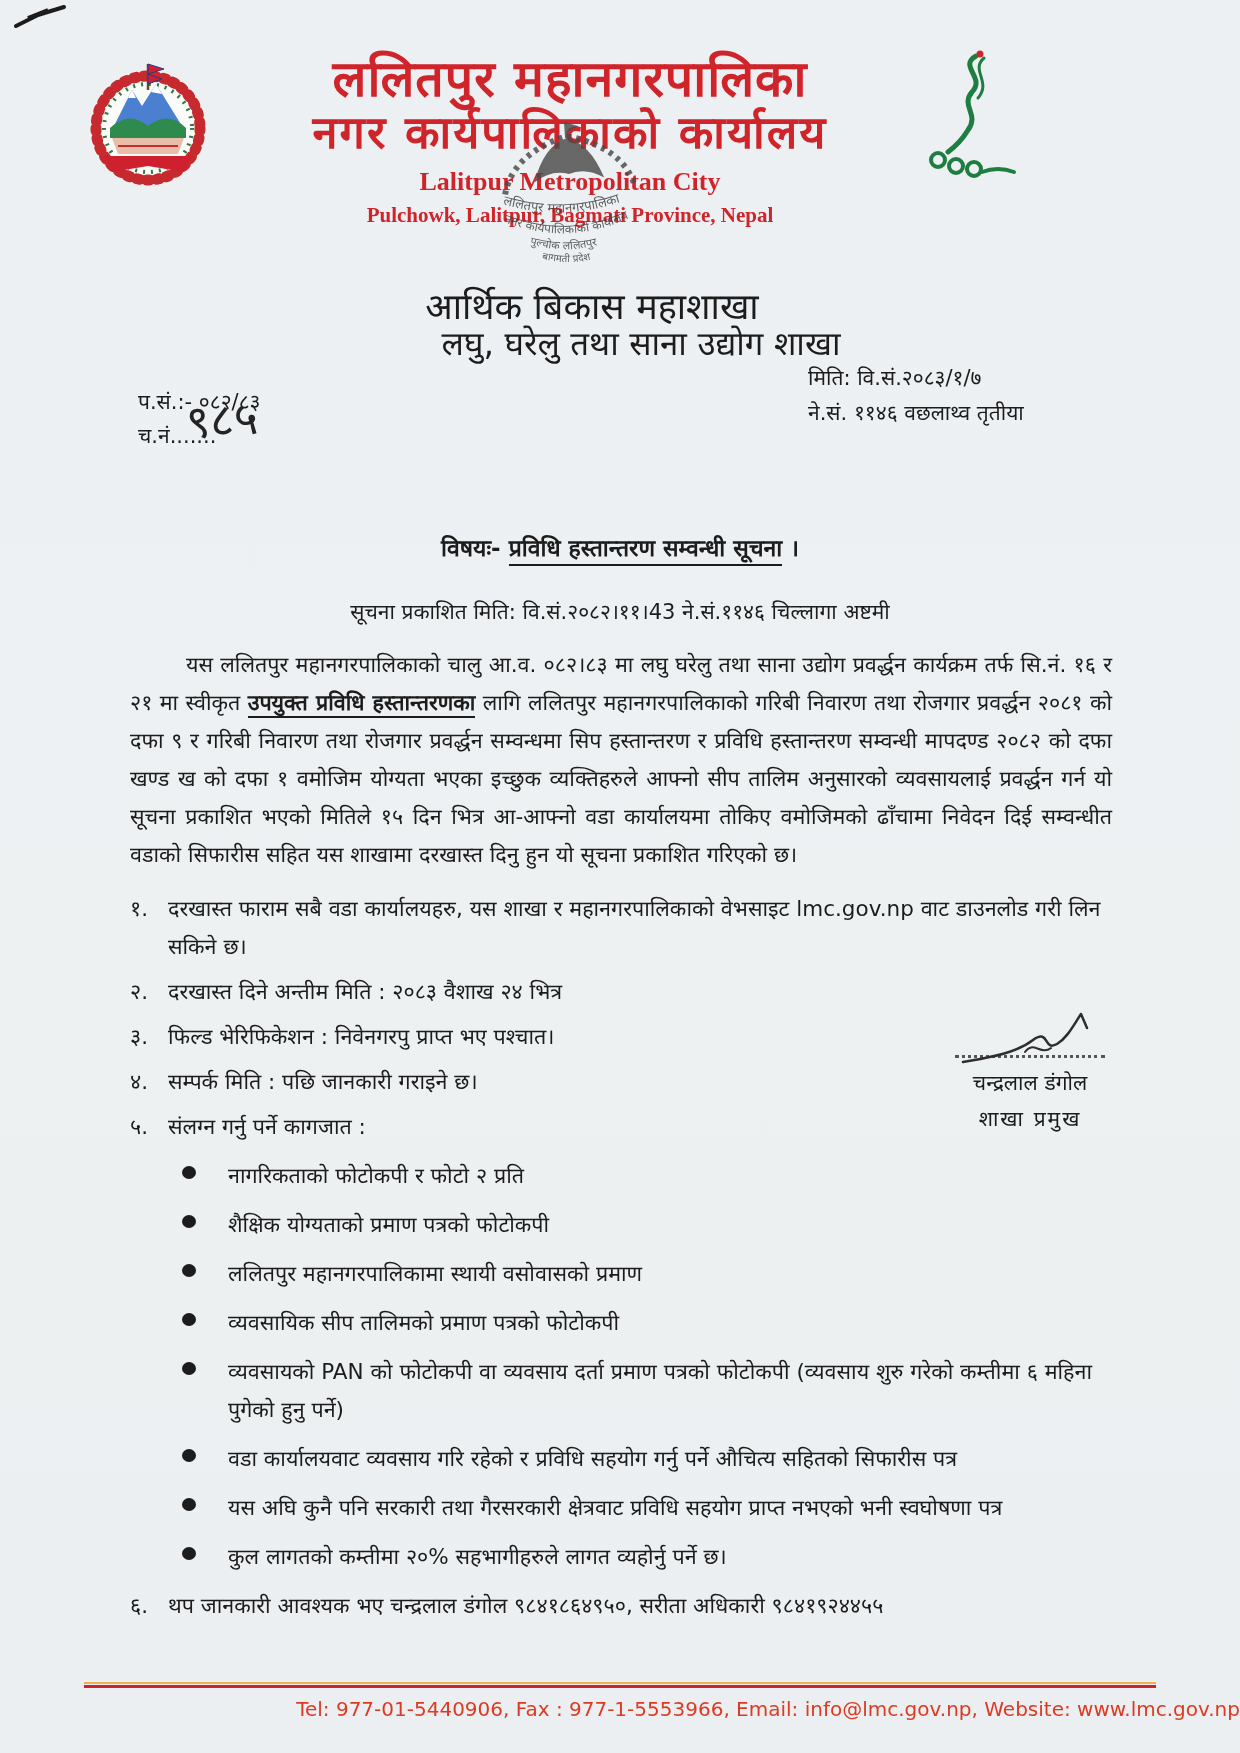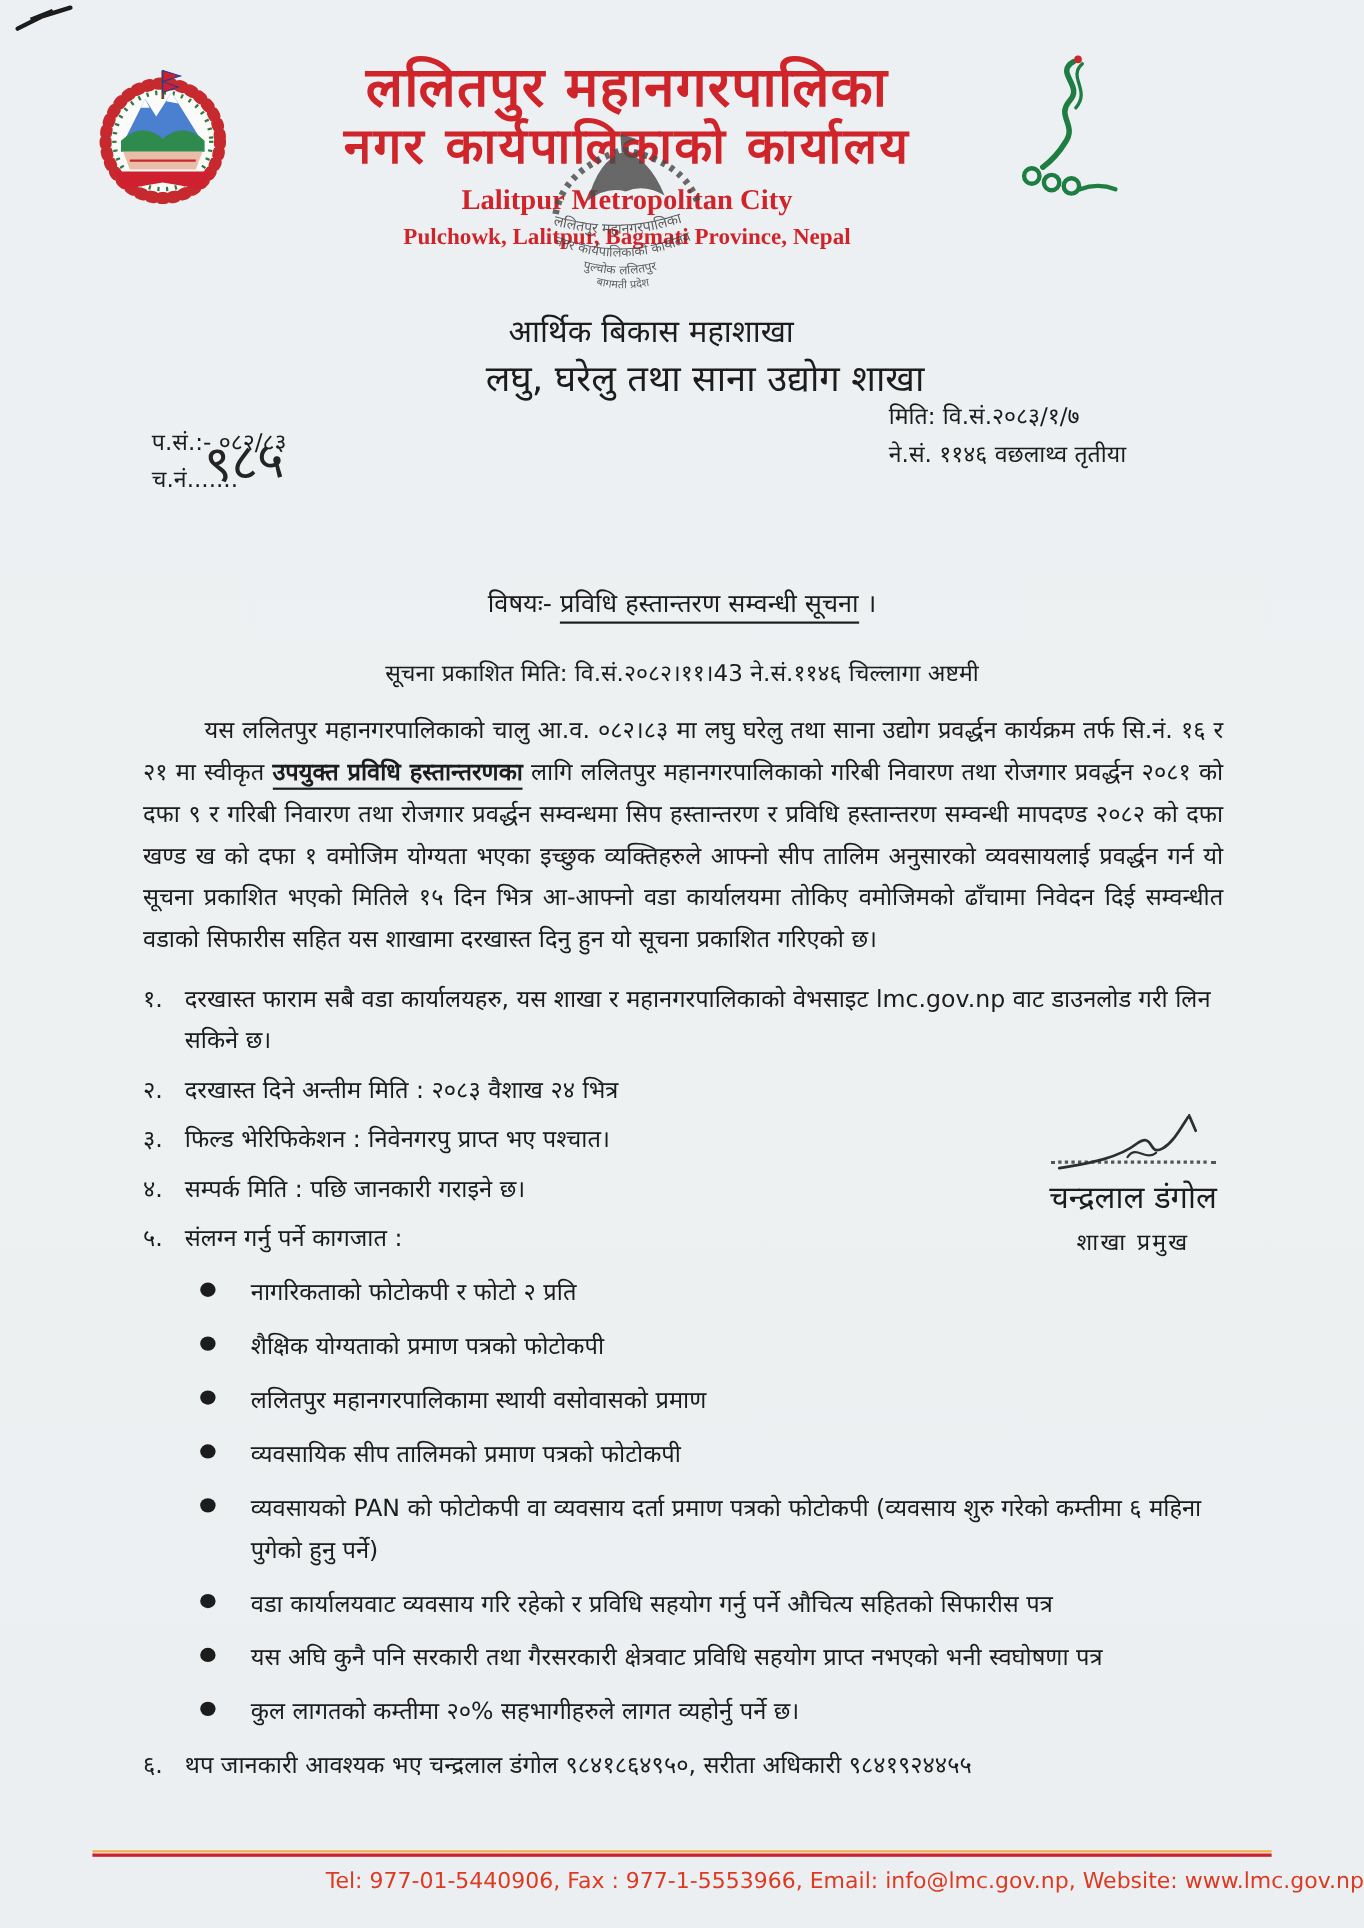--- a/index.html
+++ b/index.html
@@ -21,7 +21,7 @@
   .addr-en{font-family:"Liberation Serif",serif;font-size:21px;font-weight:700;color:#d0242b;margin-top:6px;}
   .stamp{position:absolute;left:476px;top:110px;width:190px;height:190px;opacity:.82;transform:rotate(-4deg);}
   .green-mark{position:absolute;left:918px;top:48px;width:100px;height:140px;}
-  .dept1{position:absolute;left:0;top:281px;width:1184px;text-align:center;font-size:28px;}
+  .dept1{position:absolute;left:0;top:281px;width:1184px;text-align:center;font-size:36px;}
   .dept2{position:absolute;left:0;top:320px;width:1240px;text-align:center;font-size:33px;margin-left:21px;}
   .ref-left{position:absolute;left:138px;top:385px;font-size:21px;line-height:34px;}
   .chalani-row{position:relative;}

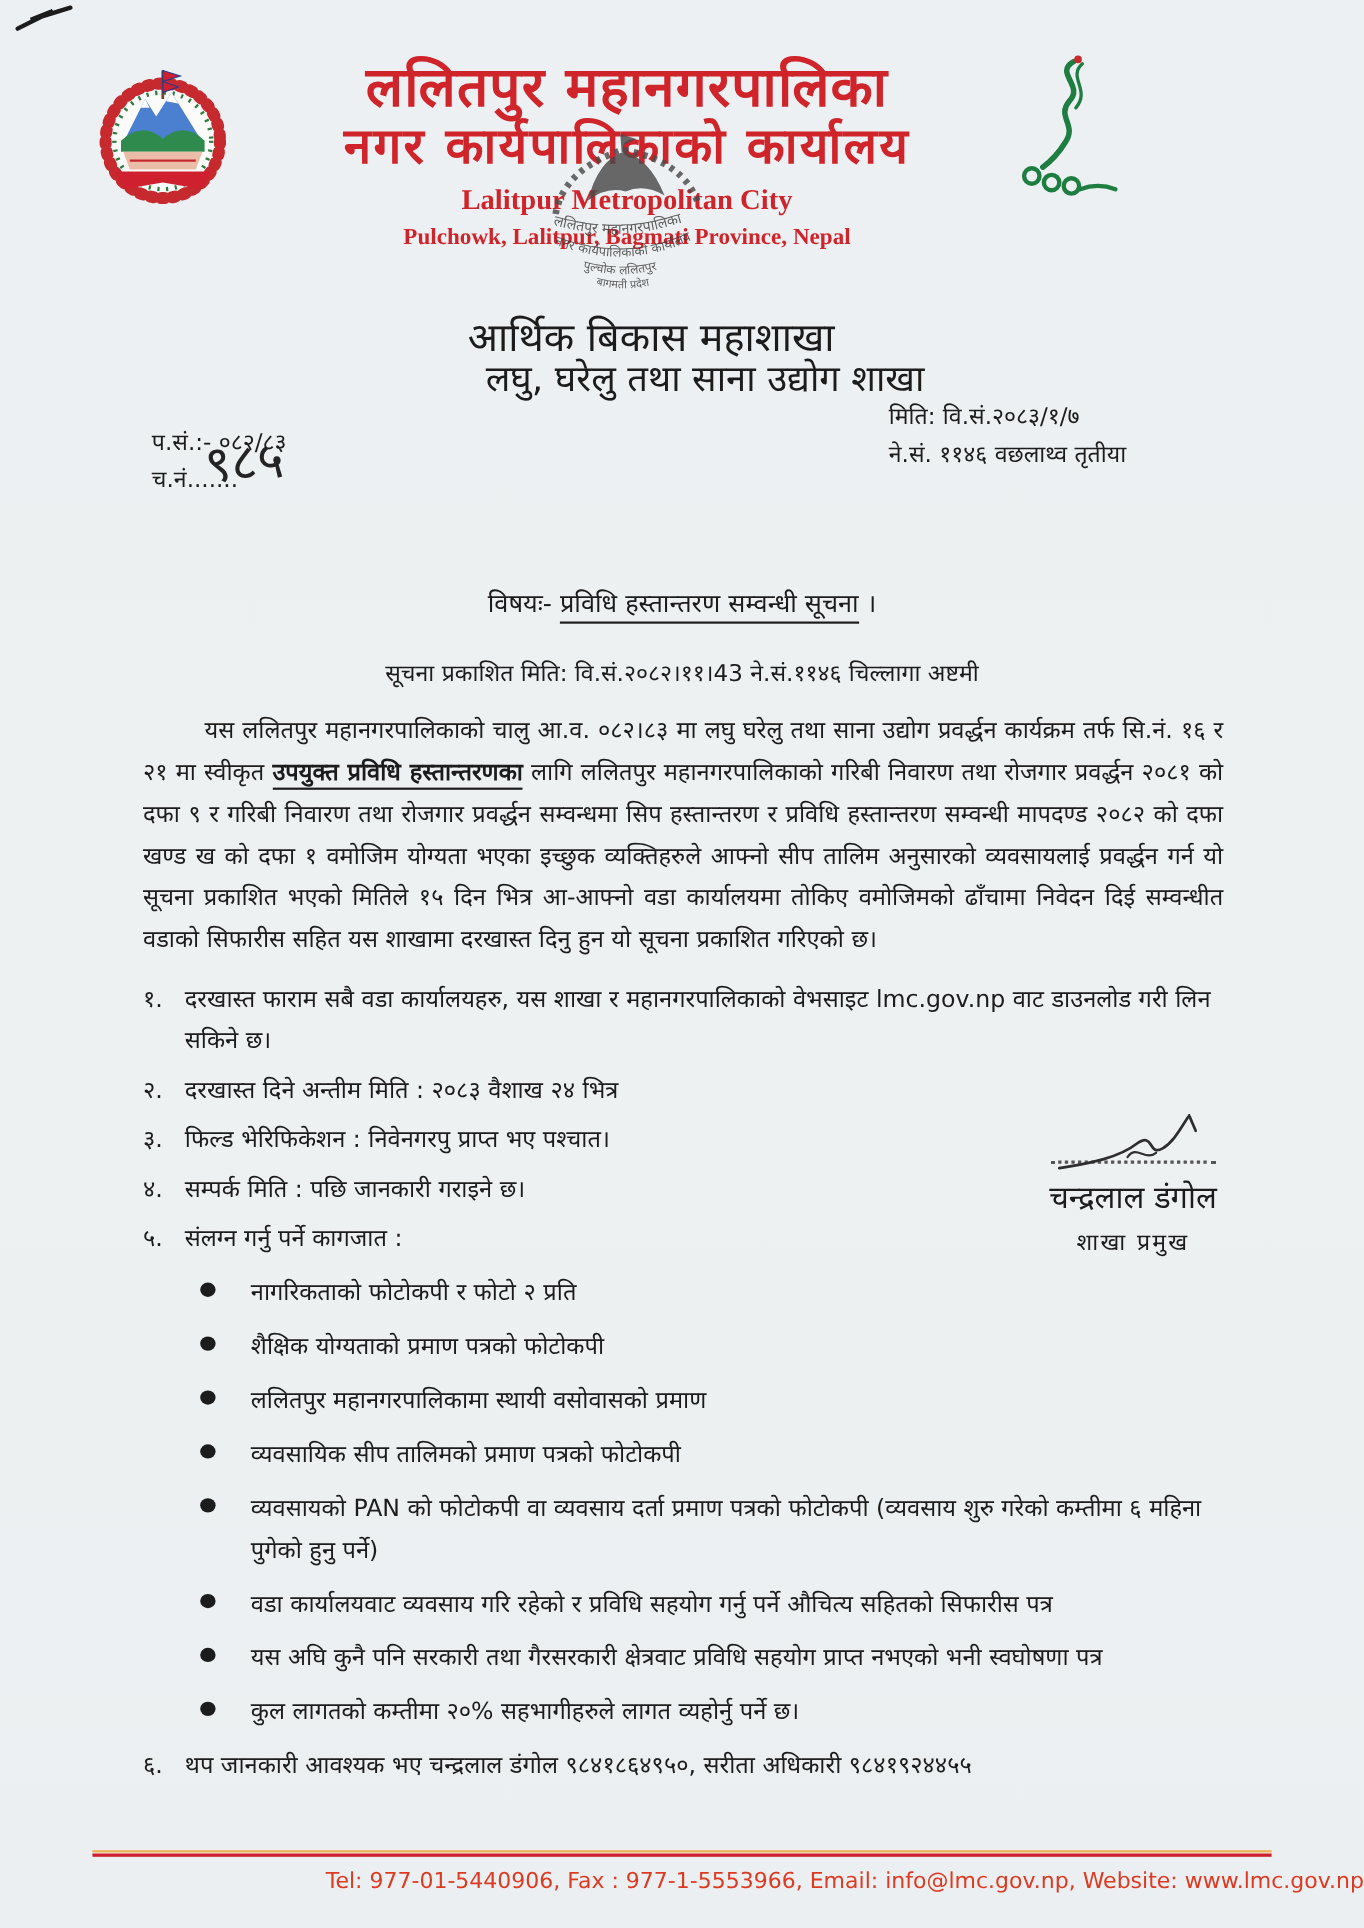--- a/index.html
+++ b/index.html
@@ -27,7 +27,7 @@
   .chalani-row{position:relative;}
   .chalani-hand{position:absolute;left:48px;top:-16px;font-size:46px;font-weight:400;transform:rotate(-4deg);color:#242424;}
   .ref-right{position:absolute;left:808px;top:361px;font-size:21px;line-height:35px;}
-  .subject{position:absolute;left:0;top:531px;width:1240px;text-align:center;font-size:23px;font-weight:400;}
+  .subject{position:absolute;left:0;top:531px;width:1240px;text-align:center;font-size:23px;font-weight:700;}
   .subject-underline{border-bottom:2px solid #1c1c1c;padding-bottom:3px;}
   .published{position:absolute;left:0;top:597px;width:1240px;text-align:center;font-size:21px;}
   .body-text{position:absolute;left:130px;top:646px;width:982px;font-size:21.5px;line-height:38px;text-align:justify;}

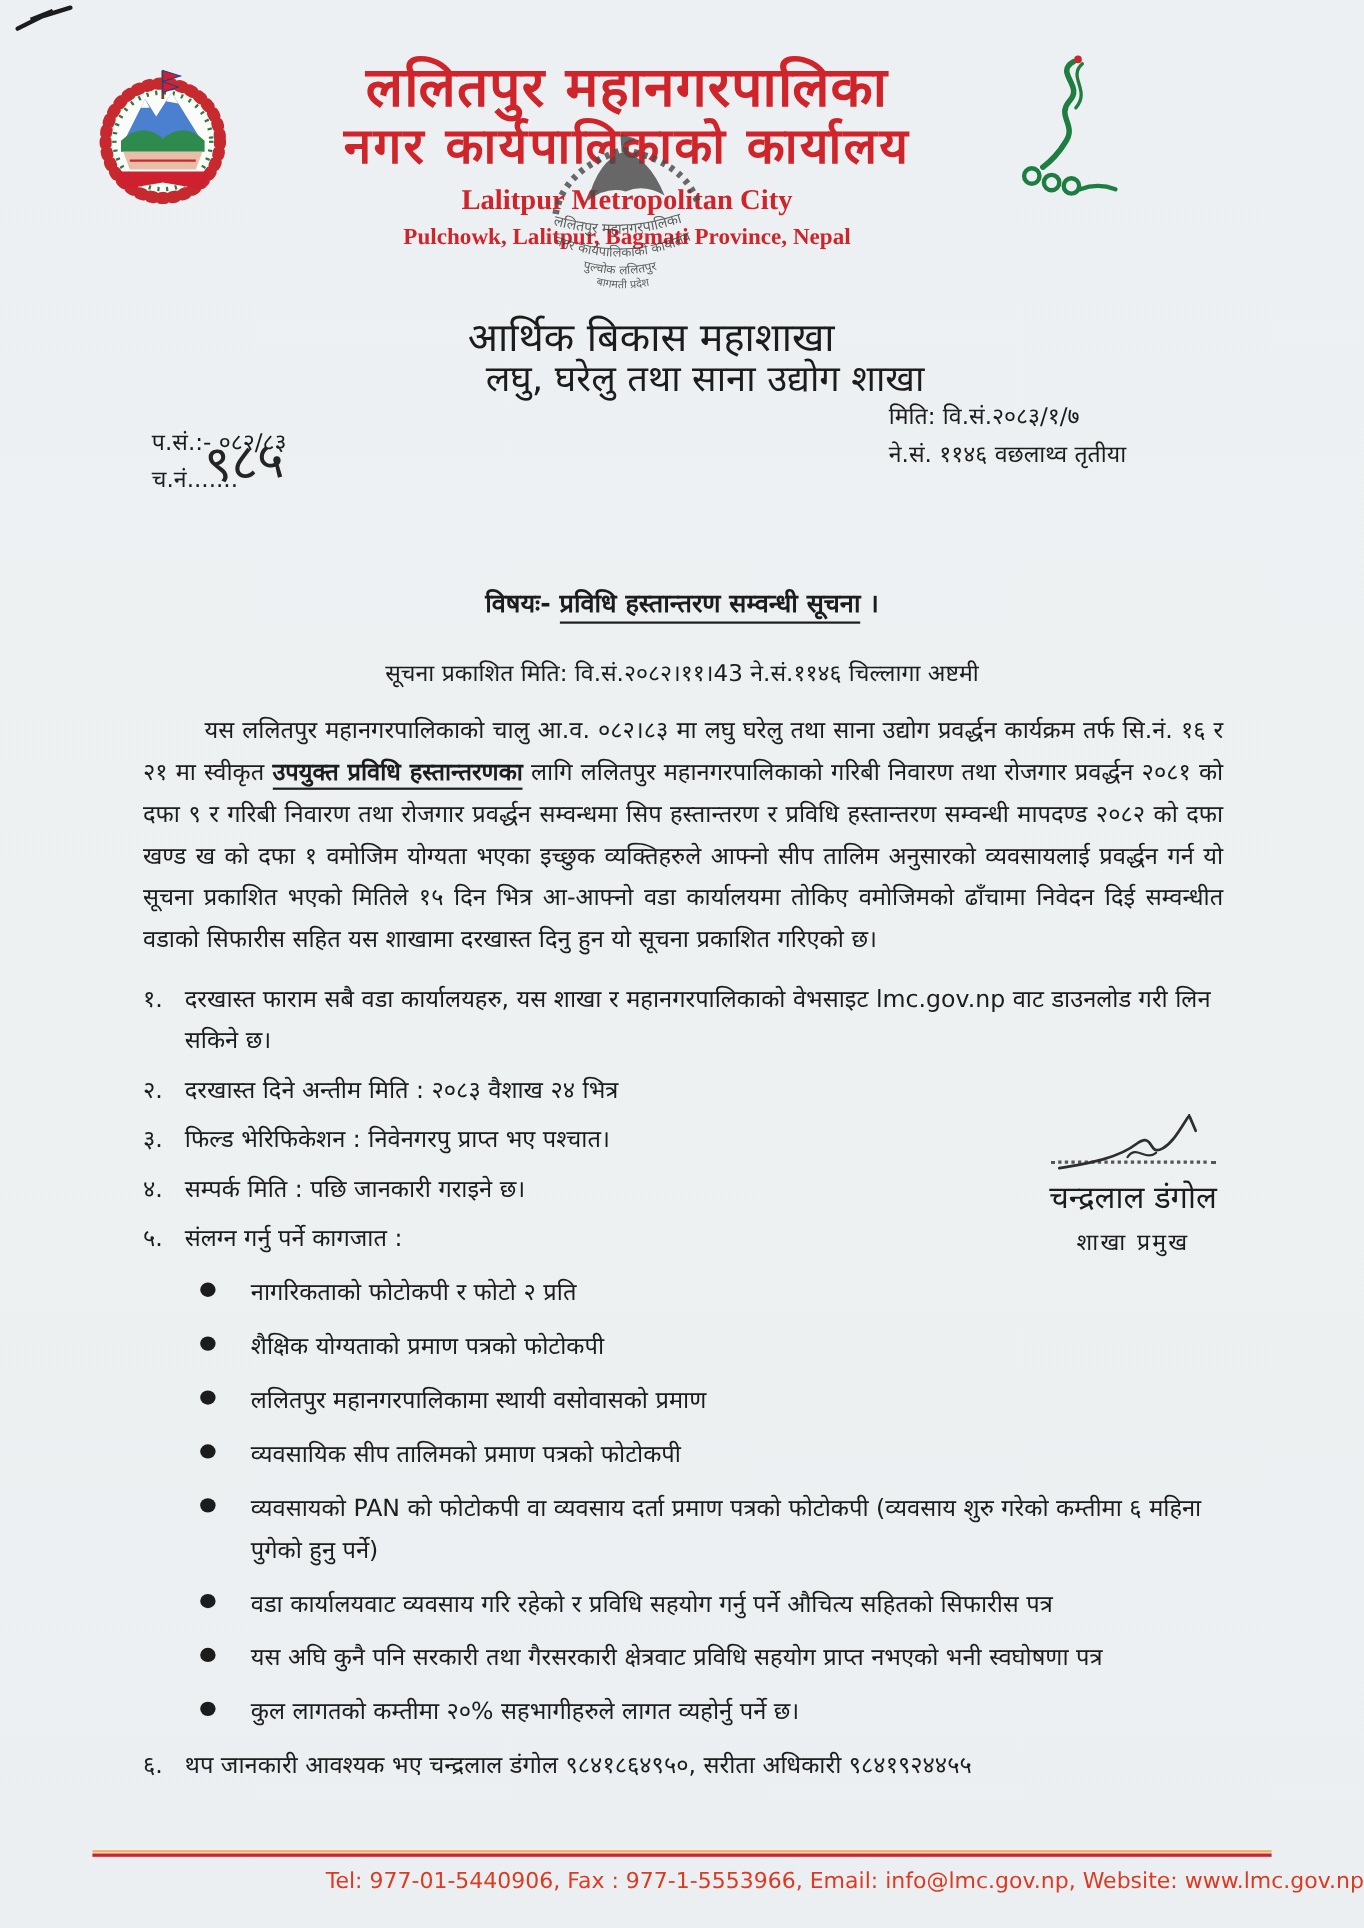--- a/index.html
+++ b/index.html
@@ -44,7 +44,7 @@
   .signature{position:absolute;left:935px;top:1000px;width:190px;text-align:center;}
   .sig-scribble{display:block;margin:0 auto -20px auto;}
   .sig-dots{border-bottom:3px dotted #555;width:150px;margin:0 auto;}
-  .sig-name{font-size:28px;margin-top:10px;}
+  .sig-name{font-size:21px;margin-top:10px;}
   .sig-title{font-size:21px;margin-top:8px;letter-spacing:2px;}
   .footer-rule{position:absolute;left:84px;right:84px;top:1682px;height:1px;border-top:2px solid #eeb14e;border-bottom:3px solid #cf2030;}
   .footer-text{position:absolute;left:0;top:1697px;width:1240px;text-align:right;font-size:20px;color:#dd3a22;}

